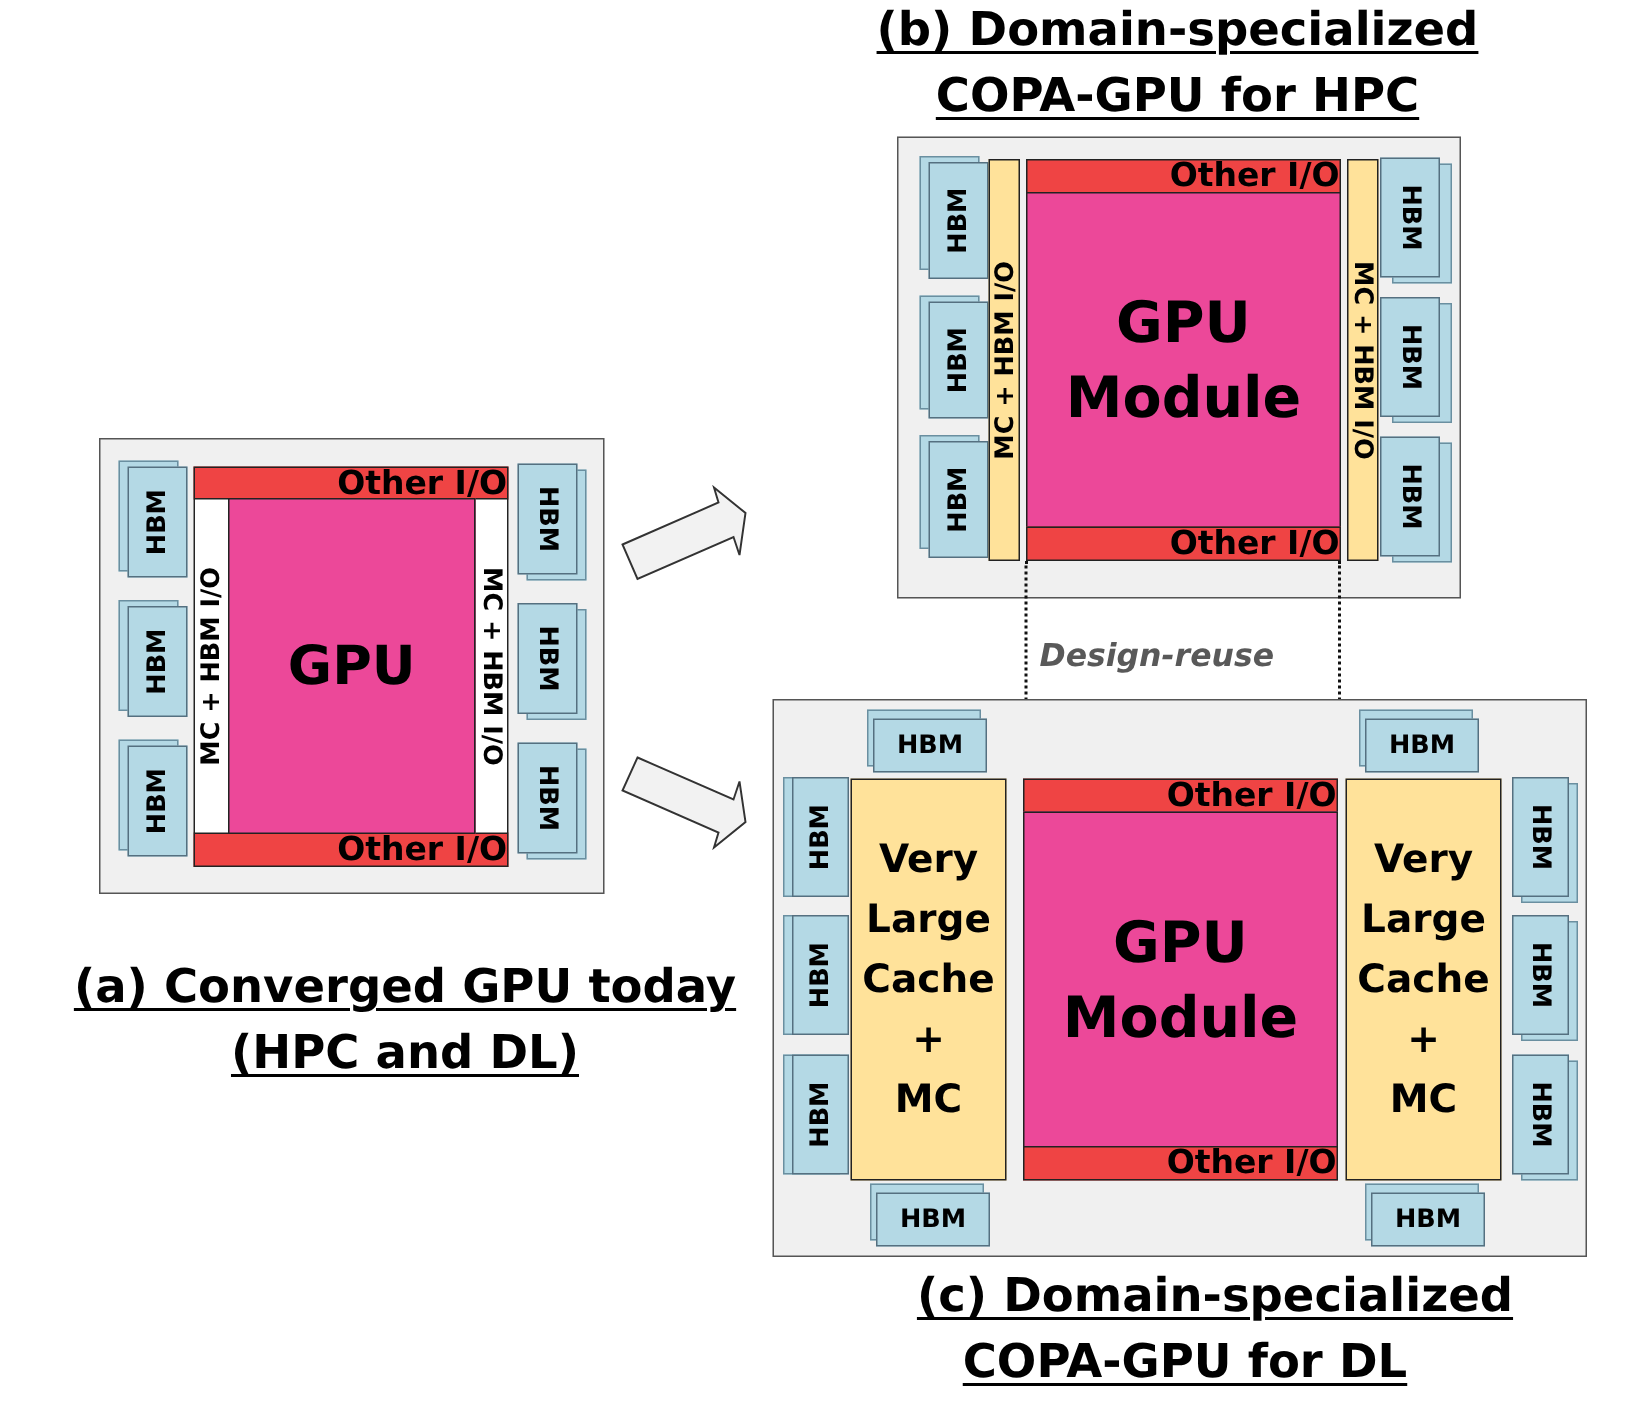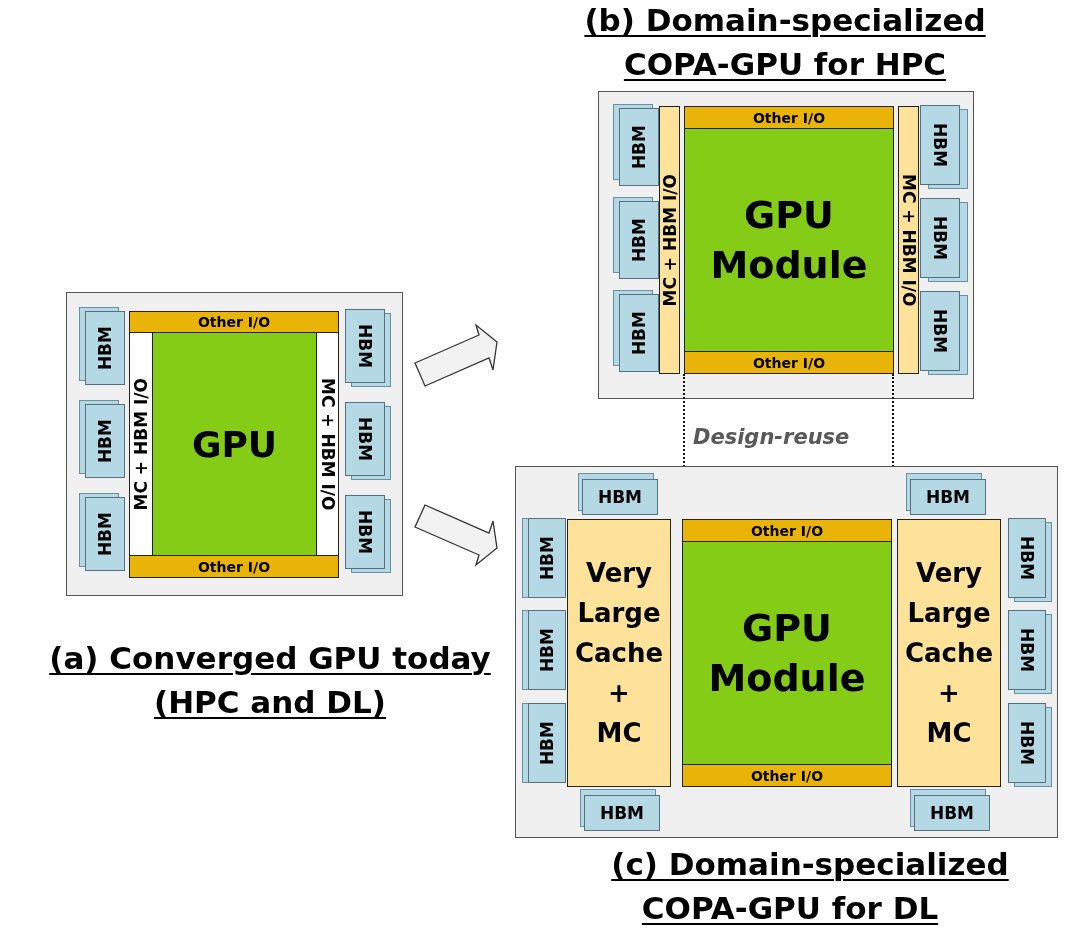--- a/index.html
+++ b/index.html
@@ -14,8 +14,8 @@
   .hbm .front { position: absolute; background: #b4d9e5; border: 1.5px solid #557080; box-sizing: border-box;
                 display: flex; align-items: center; justify-content: center; font-weight: bold; font-size: 17px; }
   .vert { writing-mode: vertical-rl; transform: rotate(0deg); }
-  .io { position: absolute; background: #eab308; border: 1.5px solid #222; box-sizing: border-box;
-        display: flex; align-items: center; justify-content: center; font-weight: bold; font-size: 14px; }
+  .io { position: absolute; background: #ef4444; border: 1.5px solid #222; box-sizing: border-box;
+        display: flex; align-items: center; justify-content: flex-end; font-weight: bold; font-size: 22px; }
   .gpu { position: absolute; background: #84cc16; border: 1.5px solid #222; box-sizing: border-box;
          display: flex; align-items: center; justify-content: center; text-align: center; font-weight: bold; }
   .mcv { position: absolute; box-sizing: border-box; border: 1.5px solid #222;

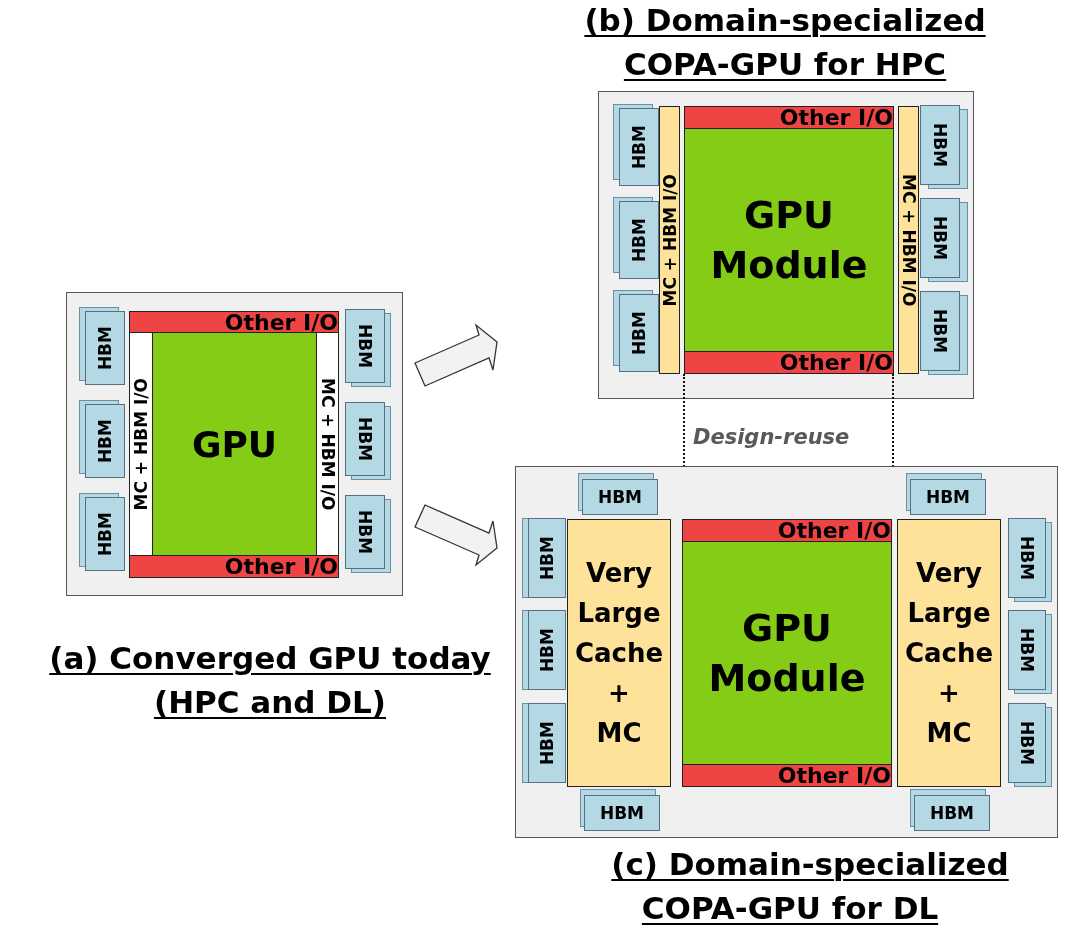--- a/index.html
+++ b/index.html
@@ -16,7 +16,7 @@
   .vert { writing-mode: vertical-rl; transform: rotate(0deg); }
   .io { position: absolute; background: #ef4444; border: 1.5px solid #222; box-sizing: border-box;
         display: flex; align-items: center; justify-content: flex-end; font-weight: bold; font-size: 22px; }
-  .gpu { position: absolute; background: #84cc16; border: 1.5px solid #222; box-sizing: border-box;
+  .gpu { position: absolute; background: #ec4899; border: 1.5px solid #222; box-sizing: border-box;
          display: flex; align-items: center; justify-content: center; text-align: center; font-weight: bold; }
   .mcv { position: absolute; box-sizing: border-box; border: 1.5px solid #222;
          display: flex; align-items: center; justify-content: center; font-weight: bold; font-size: 17px;

